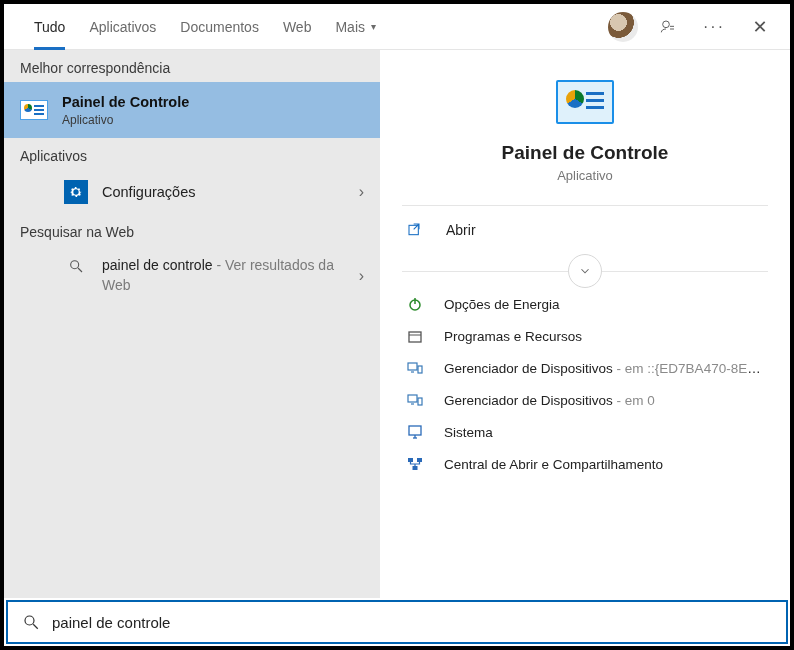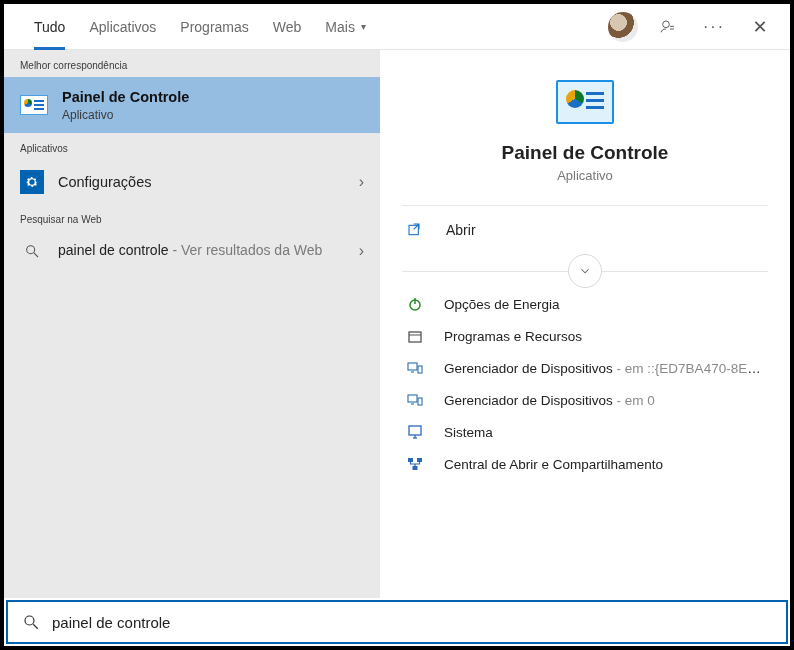--- a/index.html
+++ b/index.html
@@ -95,7 +95,7 @@
   <div class="tabs">
     <div class="tab active">Tudo</div>
     <div class="tab">Aplicativos</div>
-    <div class="tab">Programas</div>
+    <div class="tab">Documentos</div>
     <div class="tab">Web</div>
     <div class="tab">
       <span>Mais</span>

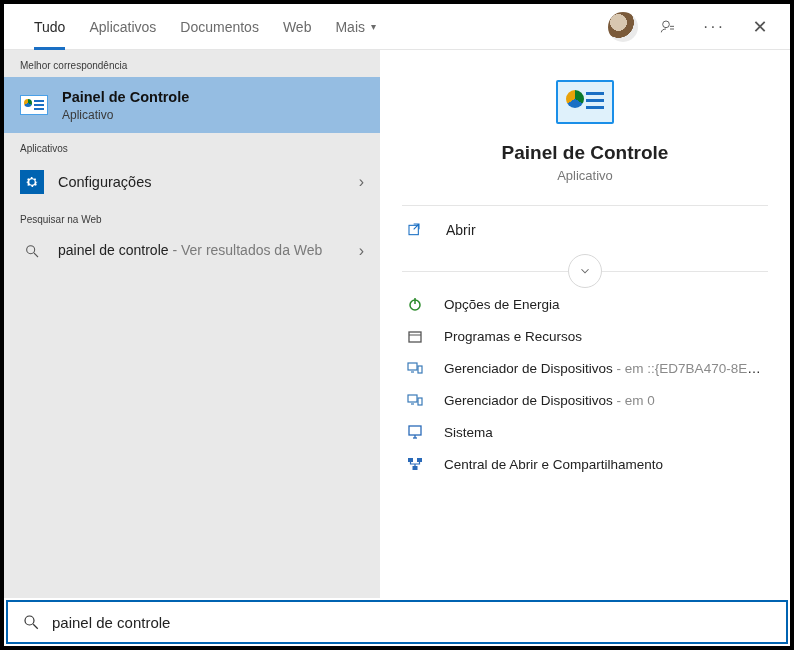--- a/index.html
+++ b/index.html
@@ -33,7 +33,7 @@
   .left { width: 376px; background:#e9e9e9; display:flex; flex-direction:column; }
   .right { flex:1; background:#fff; display:flex; flex-direction:column; overflow:hidden; }
 
-  .section-label { font-size:10px; color:#3a3a3a; padding:10px 16px 6px; font-weight:400;}
+  .section-label { font-size:14px; color:#3a3a3a; padding:10px 16px 6px; font-weight:400;}
   .best { background:#95bde2; display:flex; align-items:center; padding:8px 16px; gap:14px; height:56px;}
   .best-icon { width:28px; height:20px; background:#fff; border:1px solid #4aa0e8; position:relative;}
   .best-icon::before{content:"";position:absolute;left:3px;top:3px;width:8px;height:8px;border-radius:50%;background:conic-gradient(#0a7a2a 0 120deg,#1a6fc4 120deg 240deg,#e8a20a 240deg 360deg);}

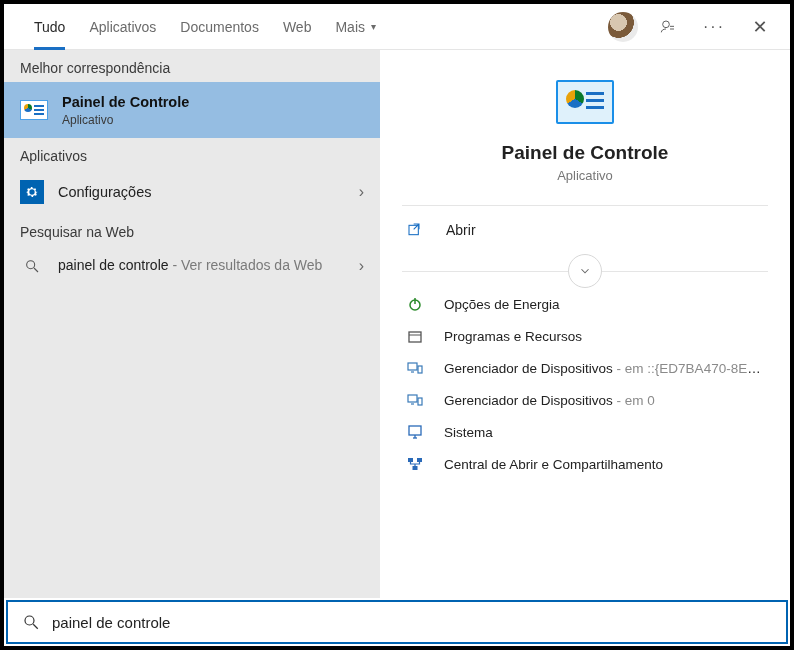--- a/index.html
+++ b/index.html
@@ -41,7 +41,7 @@
   .best-text b{font-size:14.5px; font-weight:600; color:#111;}
   .best-text span{font-size:12px; color:#3a3a3a; display:block; margin-top:2px;}
 
-  .row { display:flex; align-items:center; padding:0 16px; height:44px; gap:14px; cursor:pointer;}
+  .row { display:flex; align-items:center; padding:0 16px; height:44px; gap:14px; cursor:pointer;margin-left:44px;}
   .row .chev{margin-left:auto; color:#6a6a6a;}
   .gear { width:24px; height:24px; background:#0063b1; display:flex; align-items:center; justify-content:center;}
   .gear svg{width:16px;height:16px;fill:#fff;}

